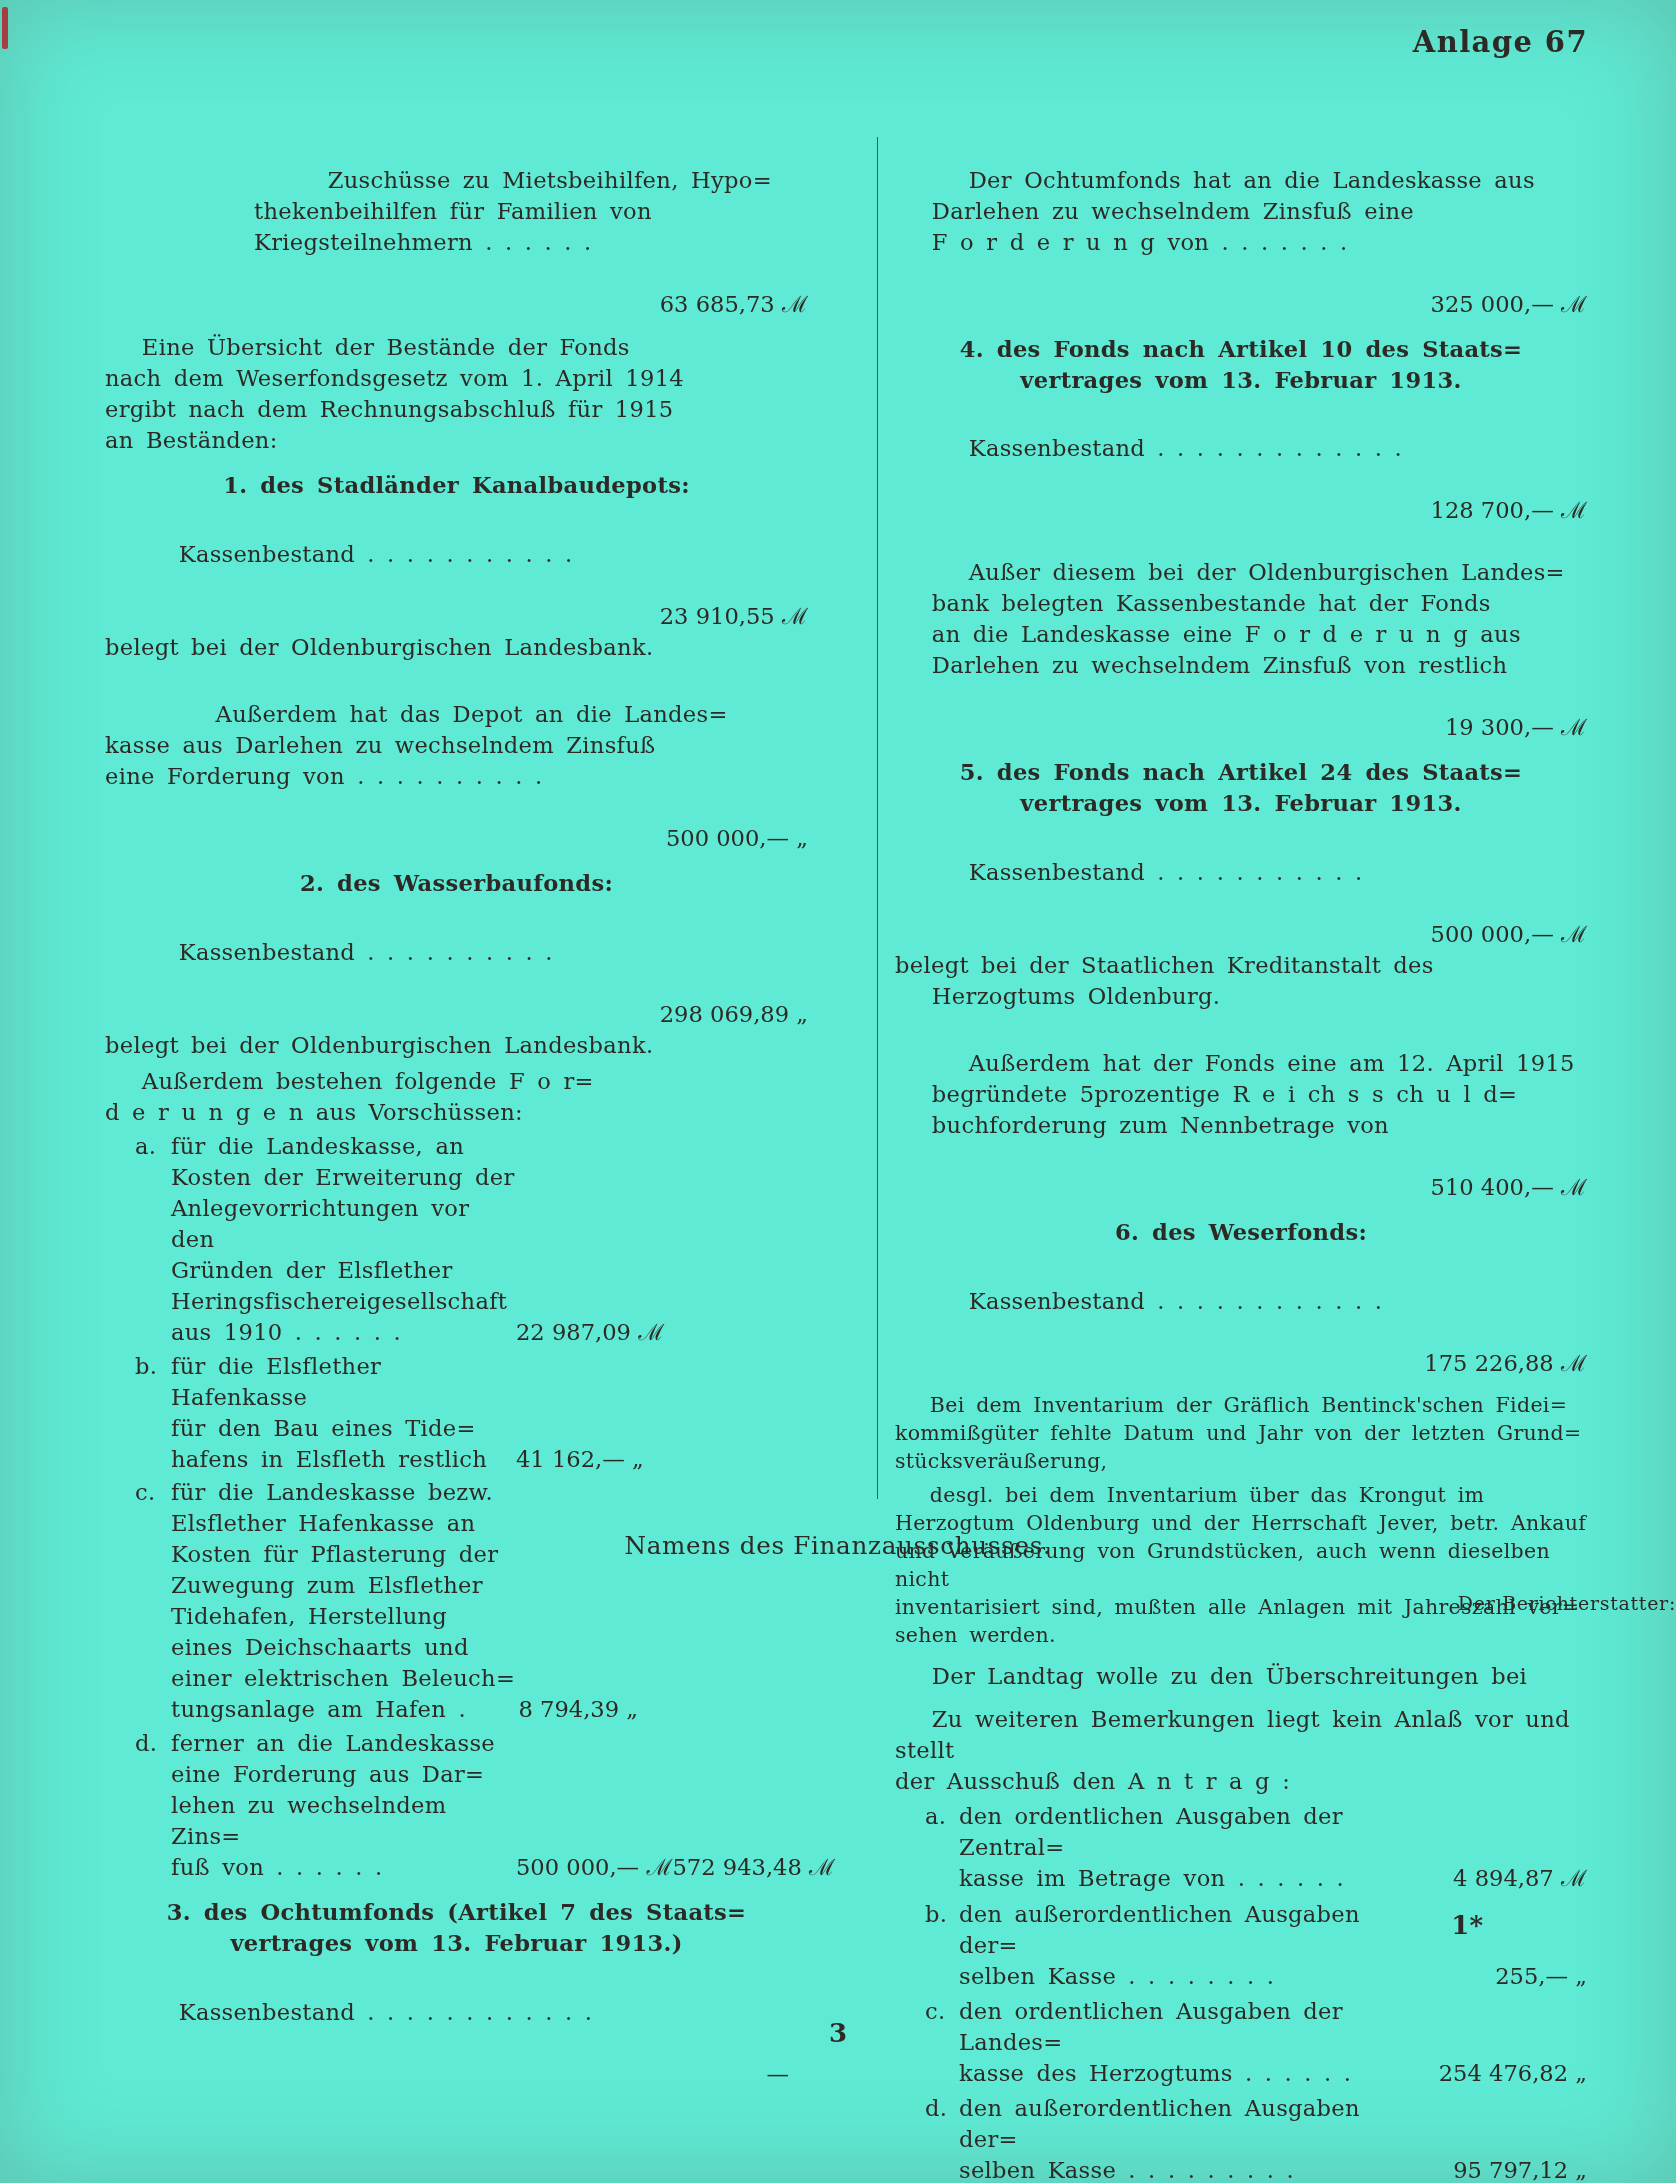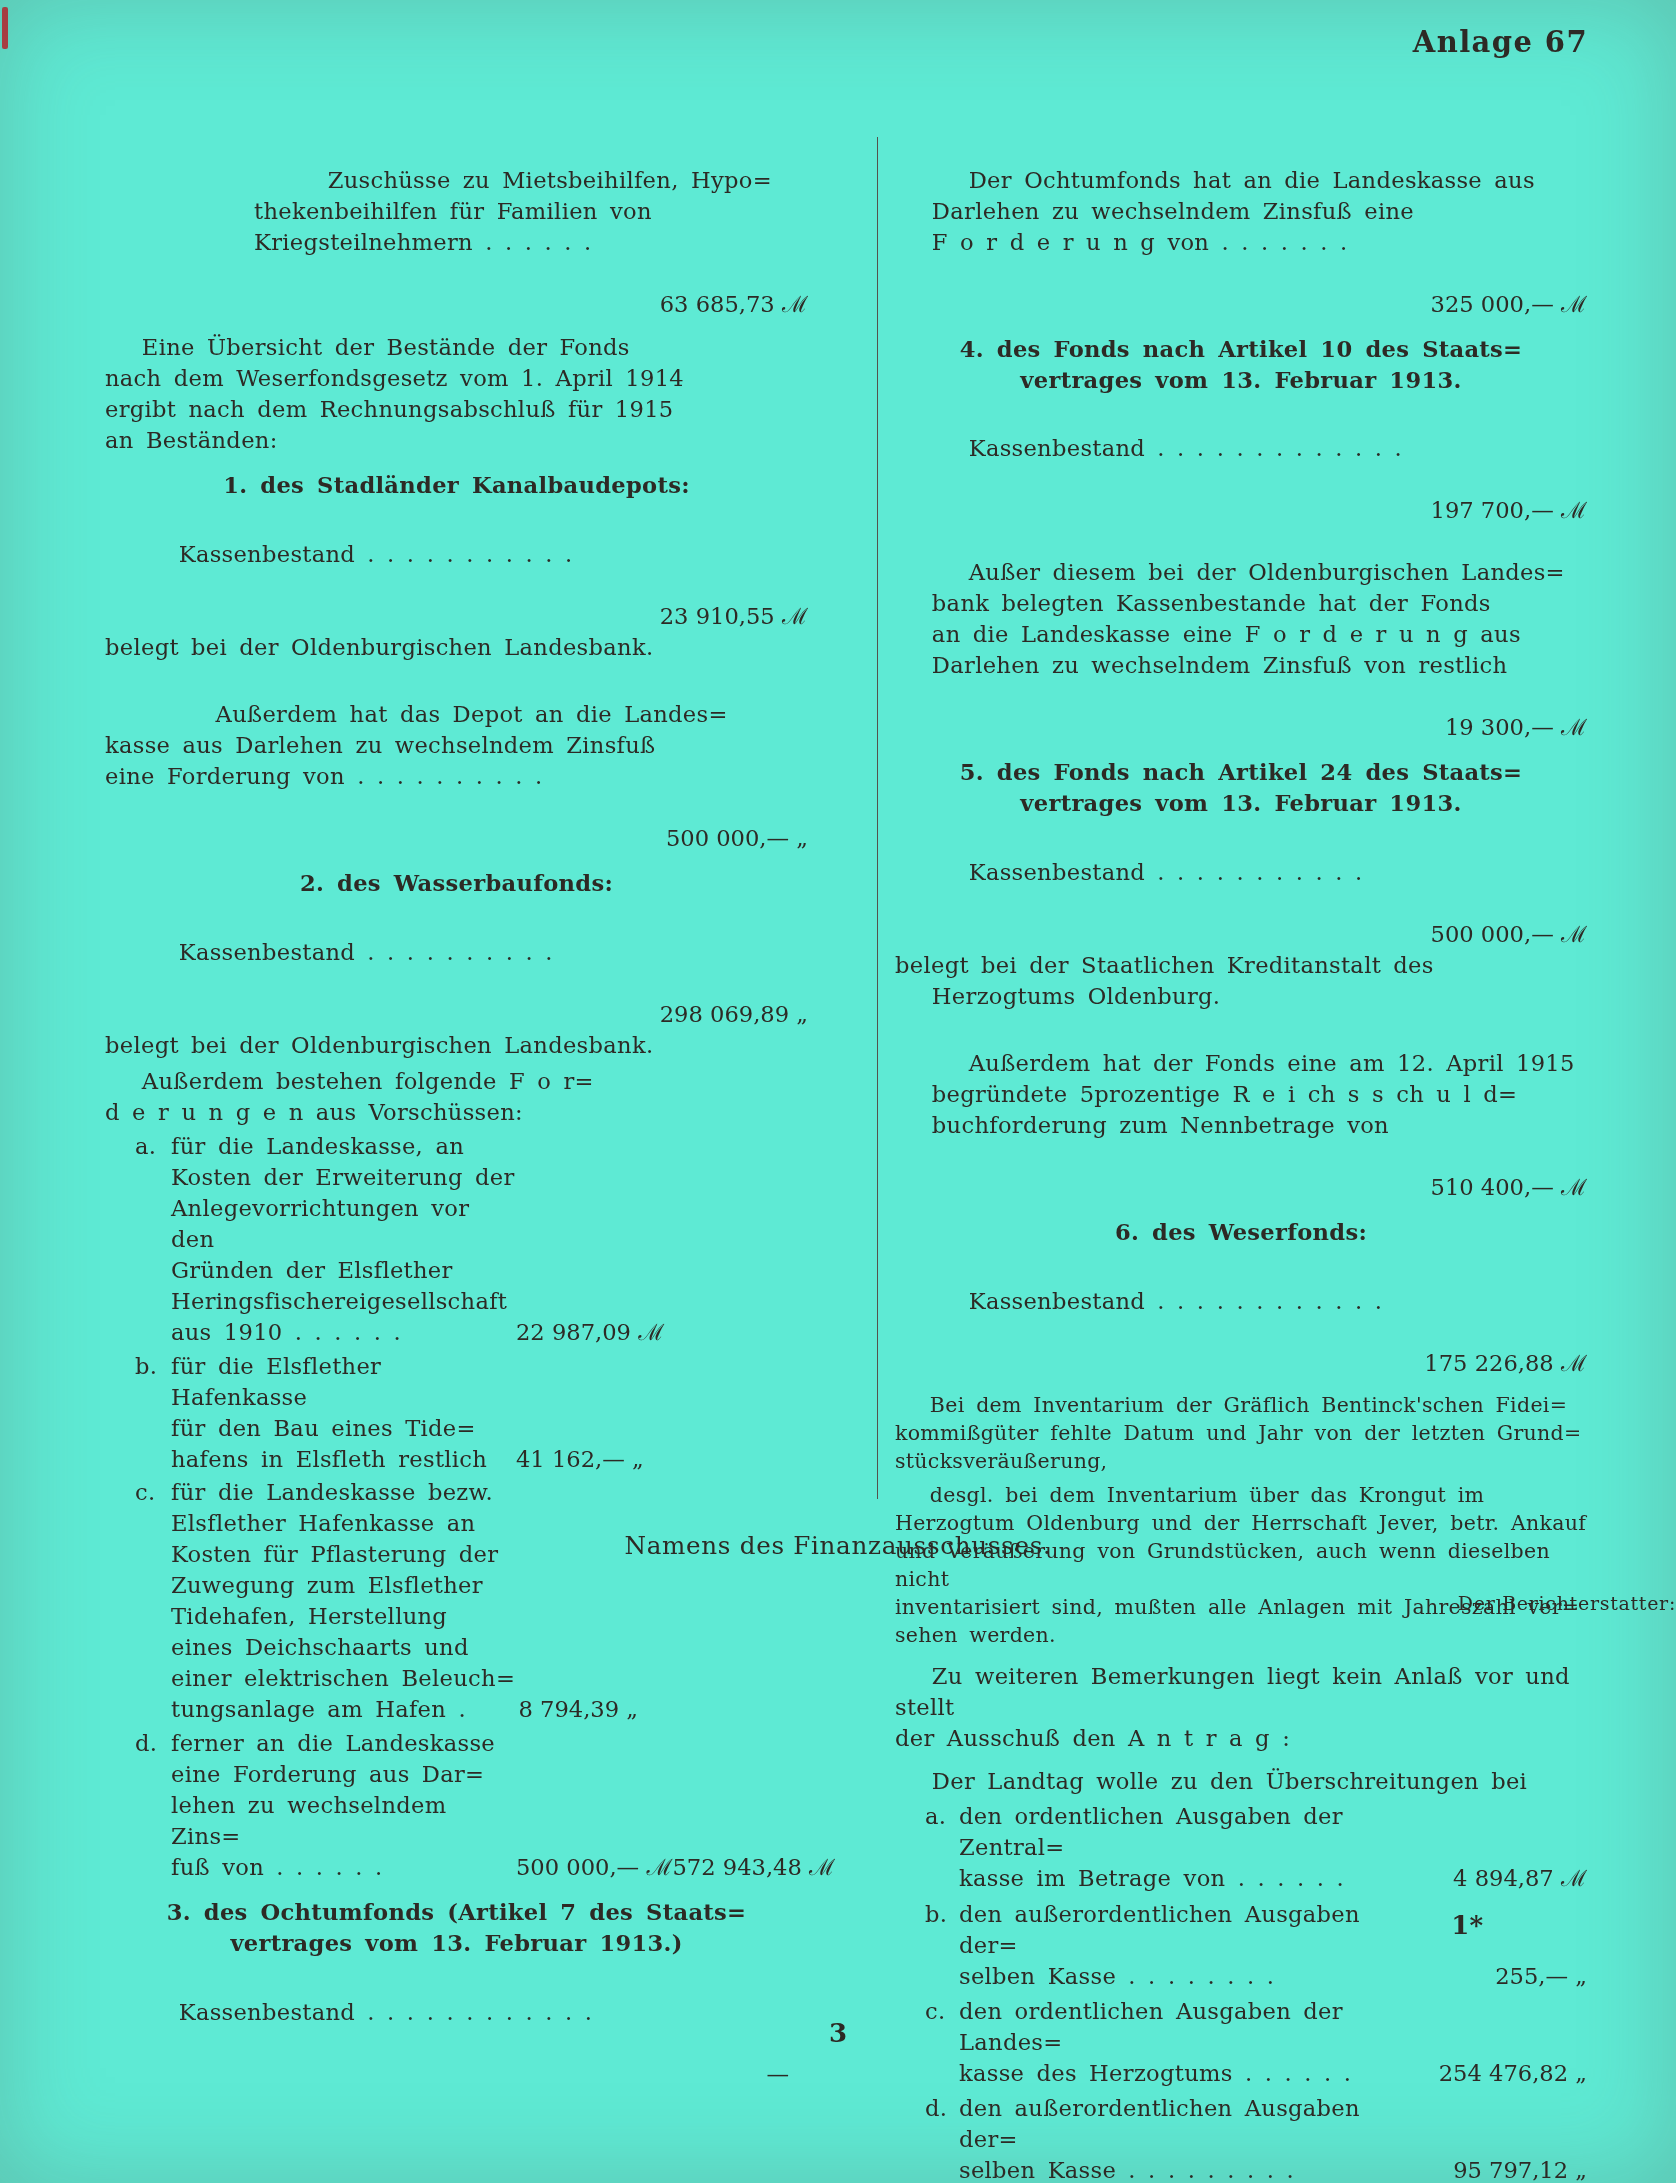--- a/index.html
+++ b/index.html
@@ -259,7 +259,7 @@
 
     <div class="para">
       <span>Kassenbestand . . . . . . . . . . . . .</span>
-      <span class="amt">197 700,— ℳ</span>
+      <span class="amt">128 700,— ℳ</span>
     </div>
 
     <div class="para">

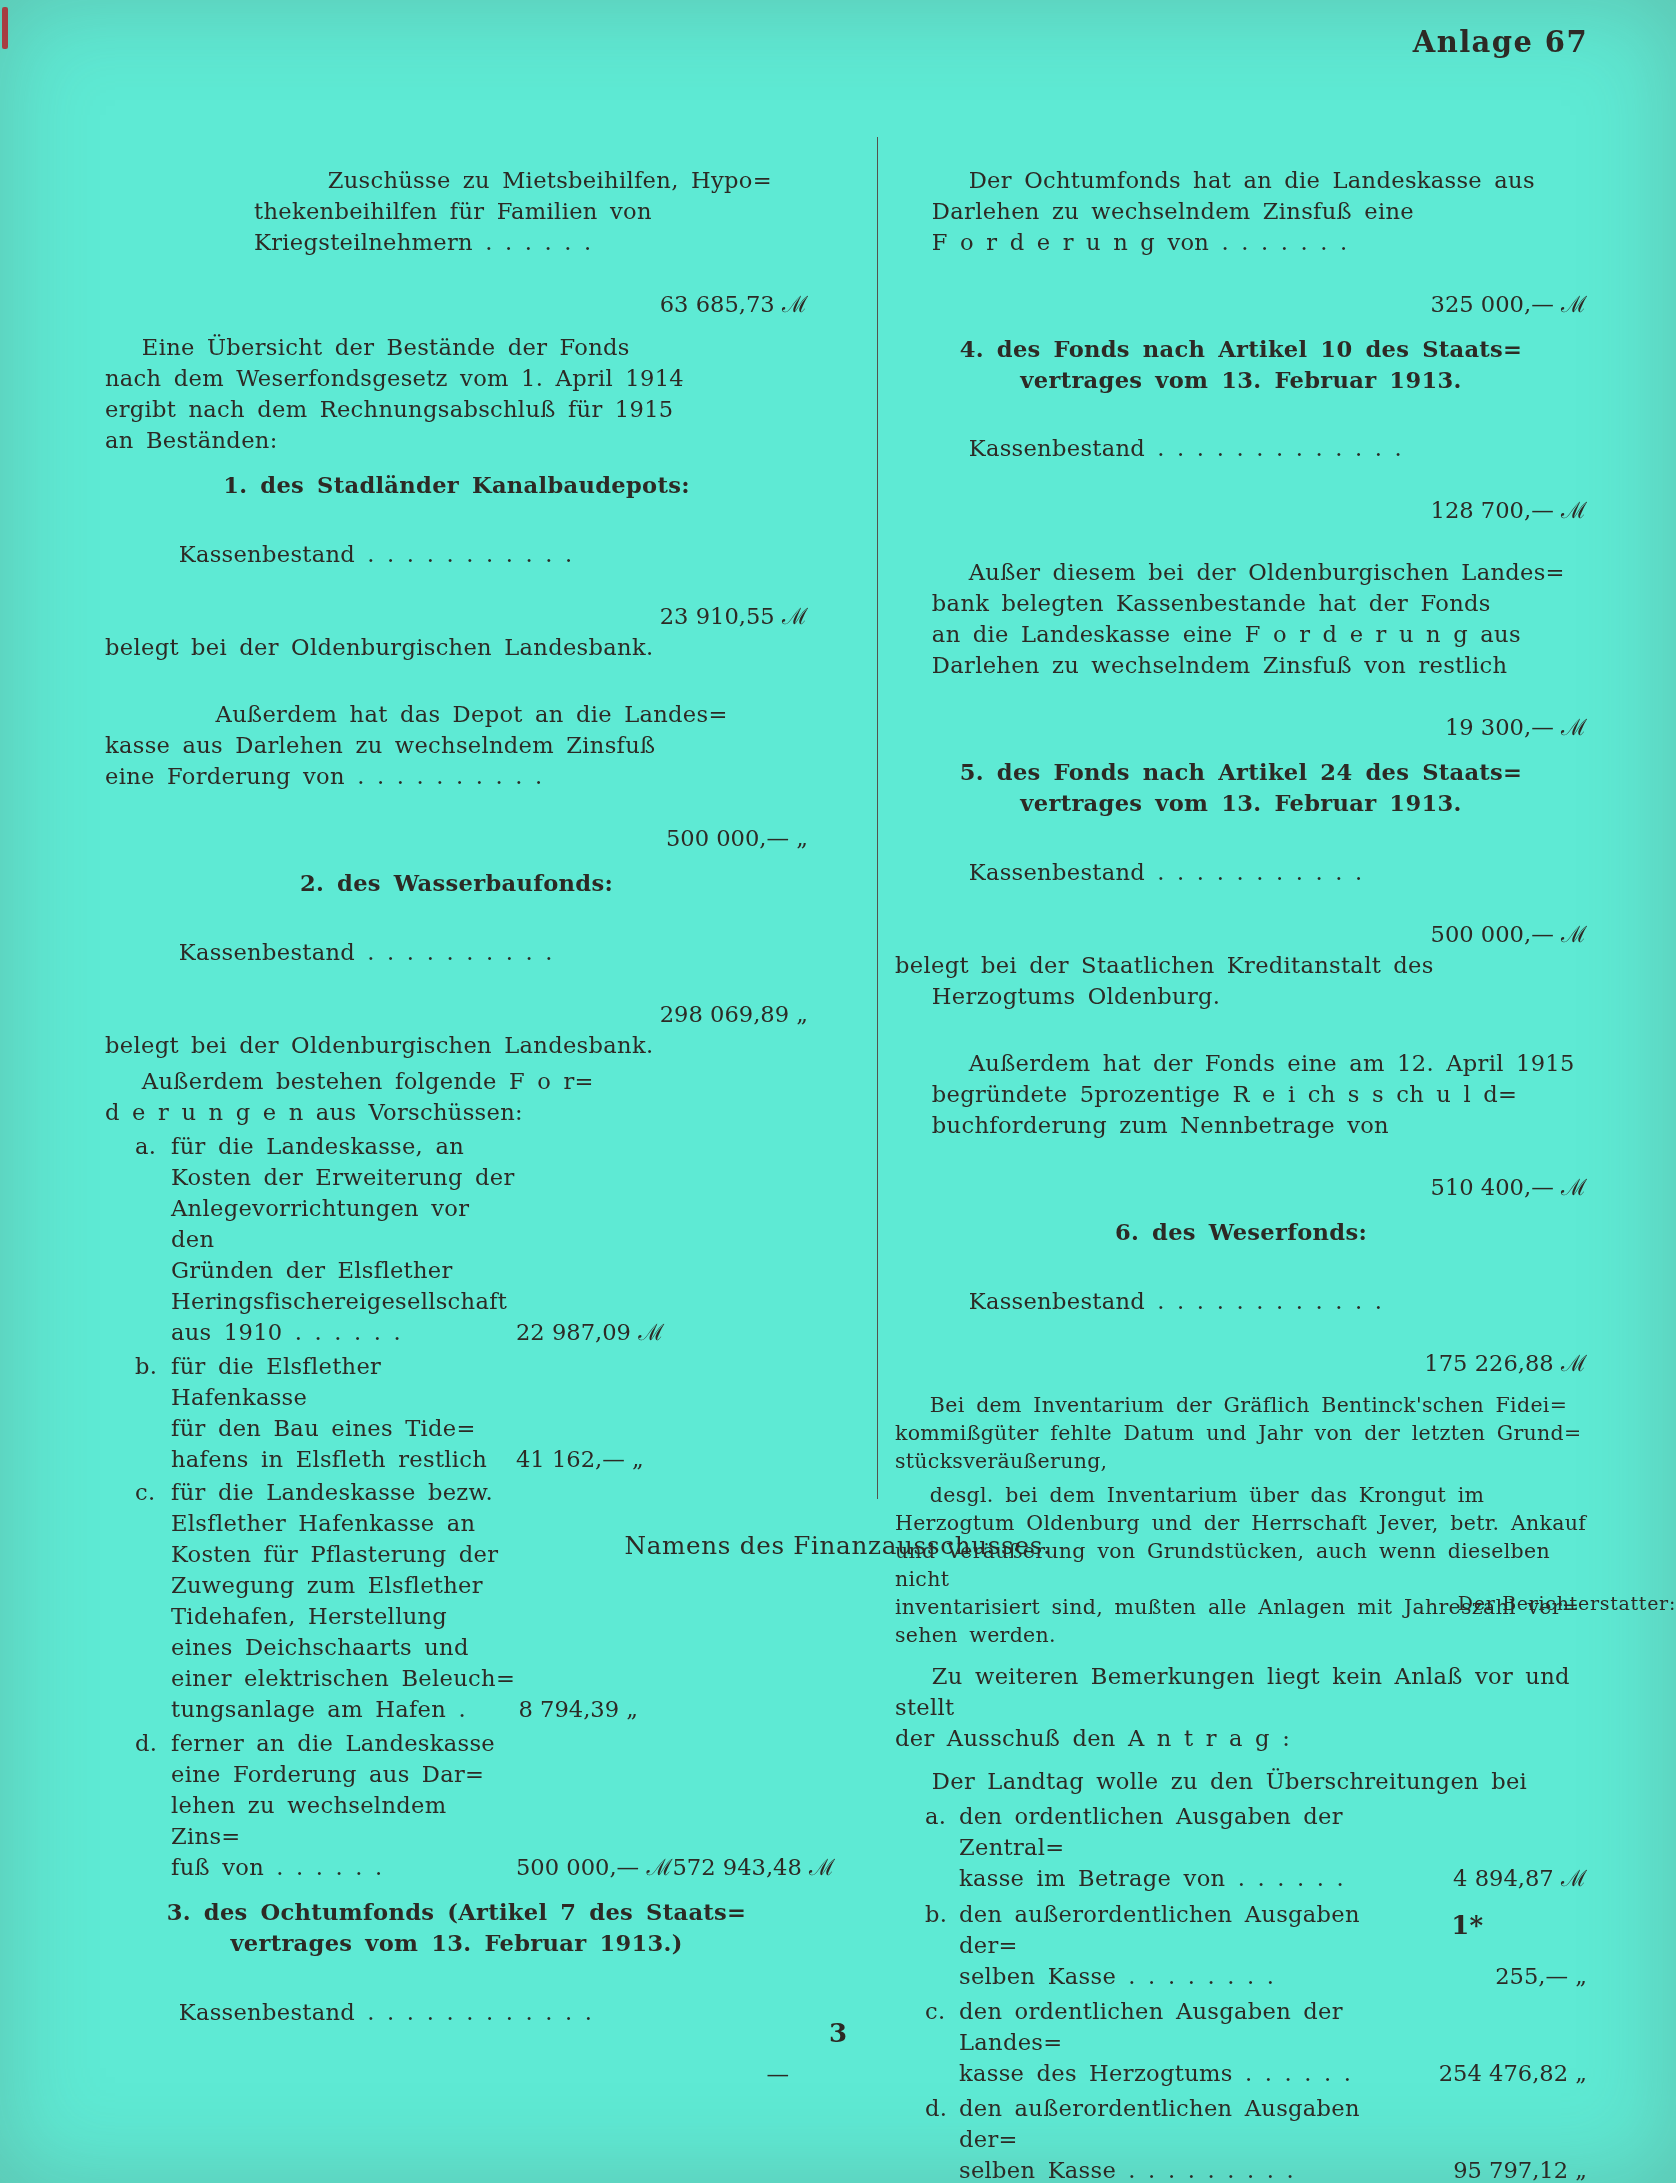--- a/index.html
+++ b/index.html
@@ -305,10 +305,10 @@
 inventarisiert sind, mußten alle Anlagen mit Jahreszahl ver=
 sehen werden.</div>
 
+    <div class="para gap">   Der Landtag wolle zu den Überschreitungen bei</div>
+
     <div class="para gap">   Zu weiteren Bemerkungen liegt kein Anlaß vor und stellt
 der Ausschuß den A n t r a g :</div>
-
-    <div class="para gap">   Der Landtag wolle zu den Überschreitungen bei</div>
 
     <div class="ritem">
       <span class="rmark">a.</span>

